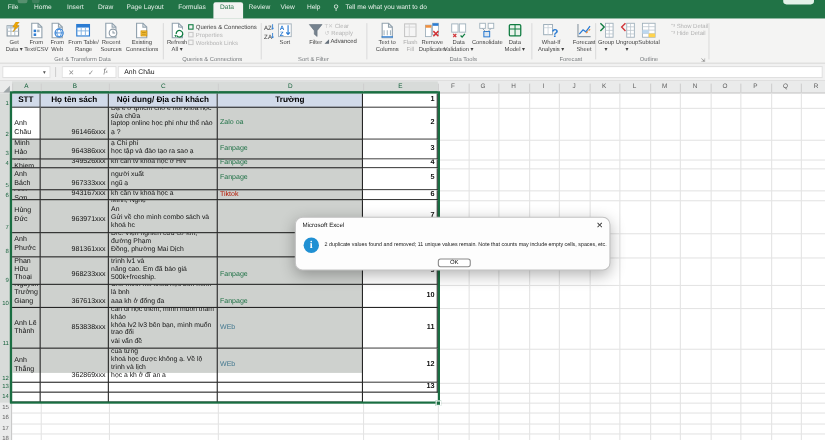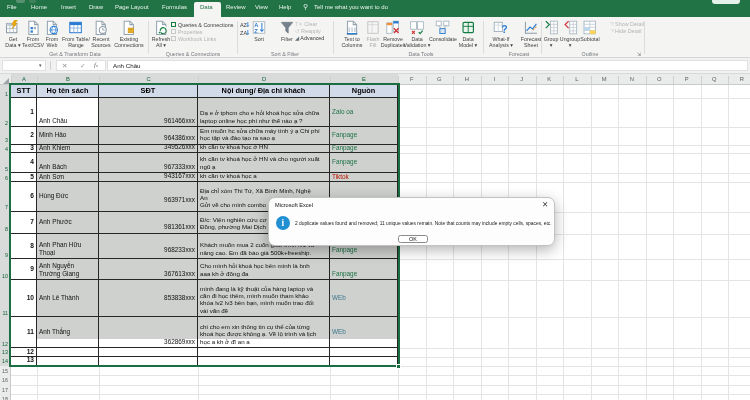--- a/index.html
+++ b/index.html
@@ -325,7 +325,6 @@
 <div class="a" id="tbl">
 <div class="hd">STT</div>
 <div class="hd">Họ tên sách</div>
-<div class="hd">SĐT</div>
 <div class="hd">Nội dung/ Địa chỉ khách</div>
 <div class="hd">Nguồn</div>
 <div class="num">

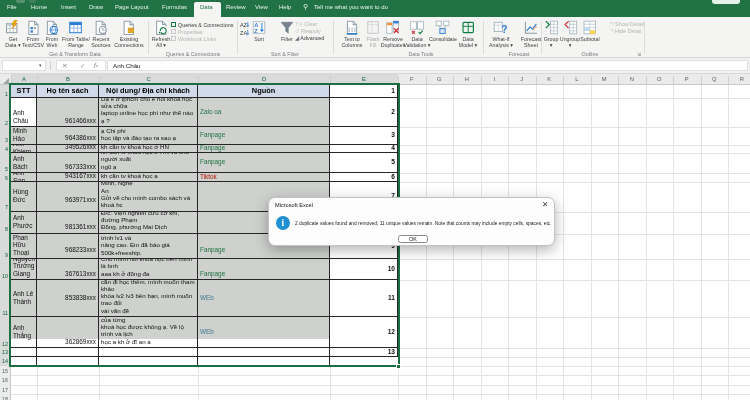--- a/index.html
+++ b/index.html
@@ -326,7 +326,7 @@
 <div class="hd">STT</div>
 <div class="hd">Họ tên sách</div>
 <div class="hd">Nội dung/ Địa chỉ khách</div>
-<div class="hd">Nguồn</div>
+<div class="hd">Trường</div>
 <div class="num">
         <span>1</span>
       </div>

